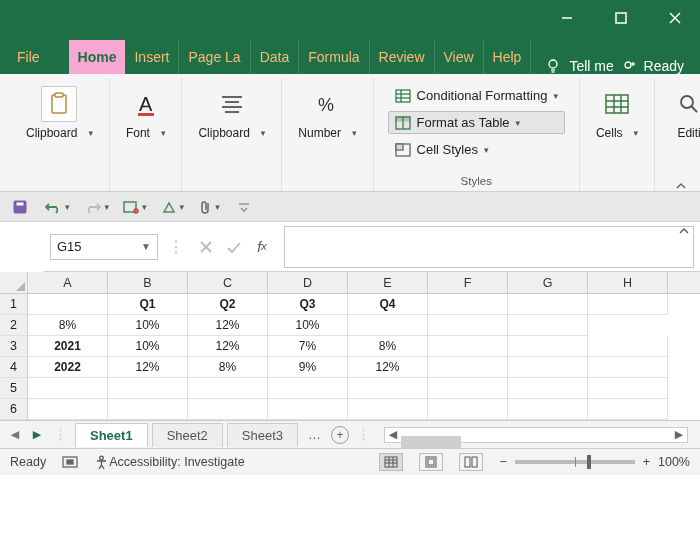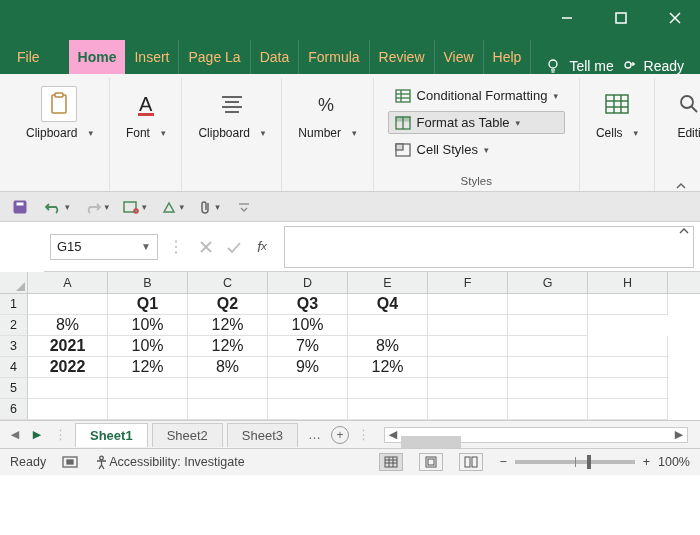--- a/index.html
+++ b/index.html
@@ -56,7 +56,7 @@
 .colh { width:80px; border-right:1px solid #ccc; display:flex; align-items:center; justify-content:center; font-size:12.5px; color:#333; background:#eef0ef; }
 .row { display:flex; height:21px; }
 .rowh { width:28px; border-right:1px solid #ccc; border-bottom:1px solid #e0e0e0; background:#eef0ef; display:flex; align-items:center; justify-content:center; font-size:12.5px; }
-.cell { width:80px; border-right:1px solid #e0e0e0; border-bottom:1px solid #e0e0e0; display:flex; align-items:center; justify-content:center; font-size:16px;text-align:center; }
+.cell { width:80px; border-right:1px solid #e0e0e0; border-bottom:1px solid #e0e0e0; display:flex; align-items:center; justify-content:center; font-size:12px;text-align:center; }
 .bold { font-weight:700; }
 .gridbody { overflow:hidden; }
 

